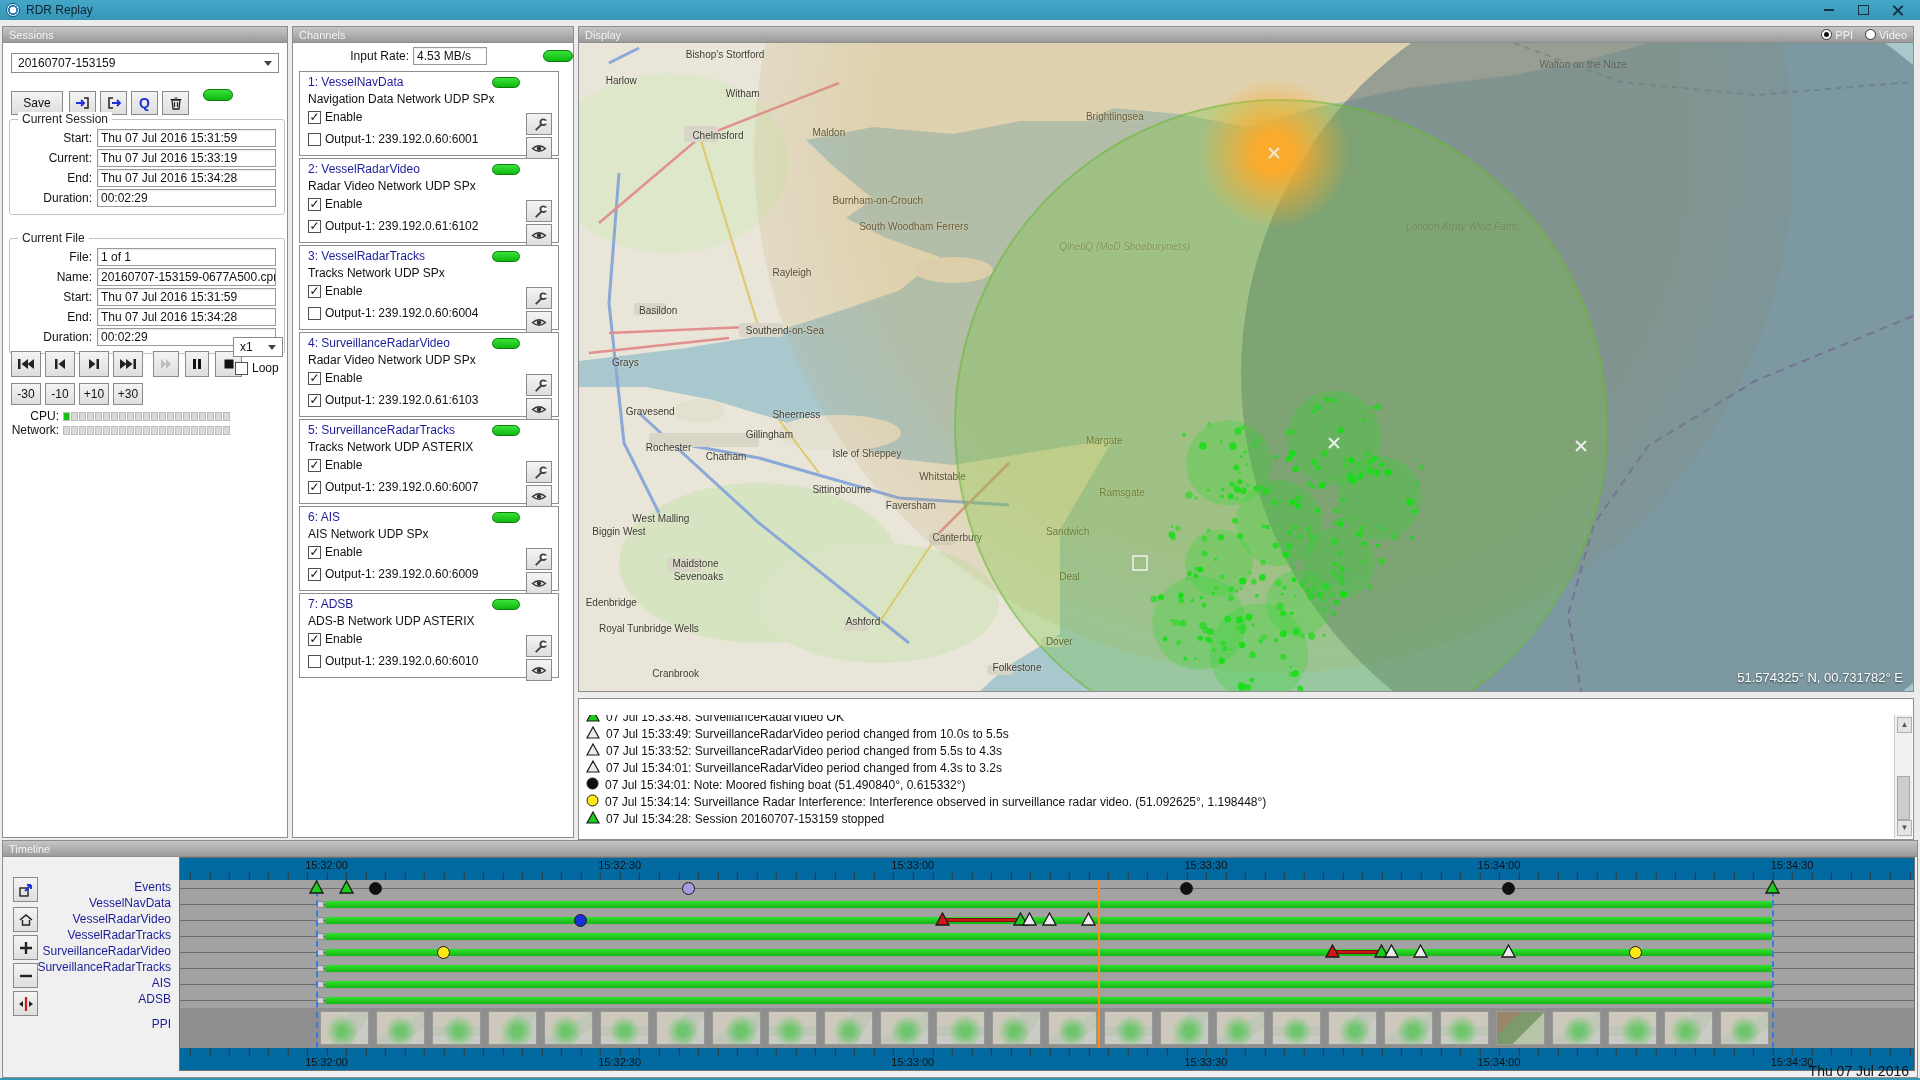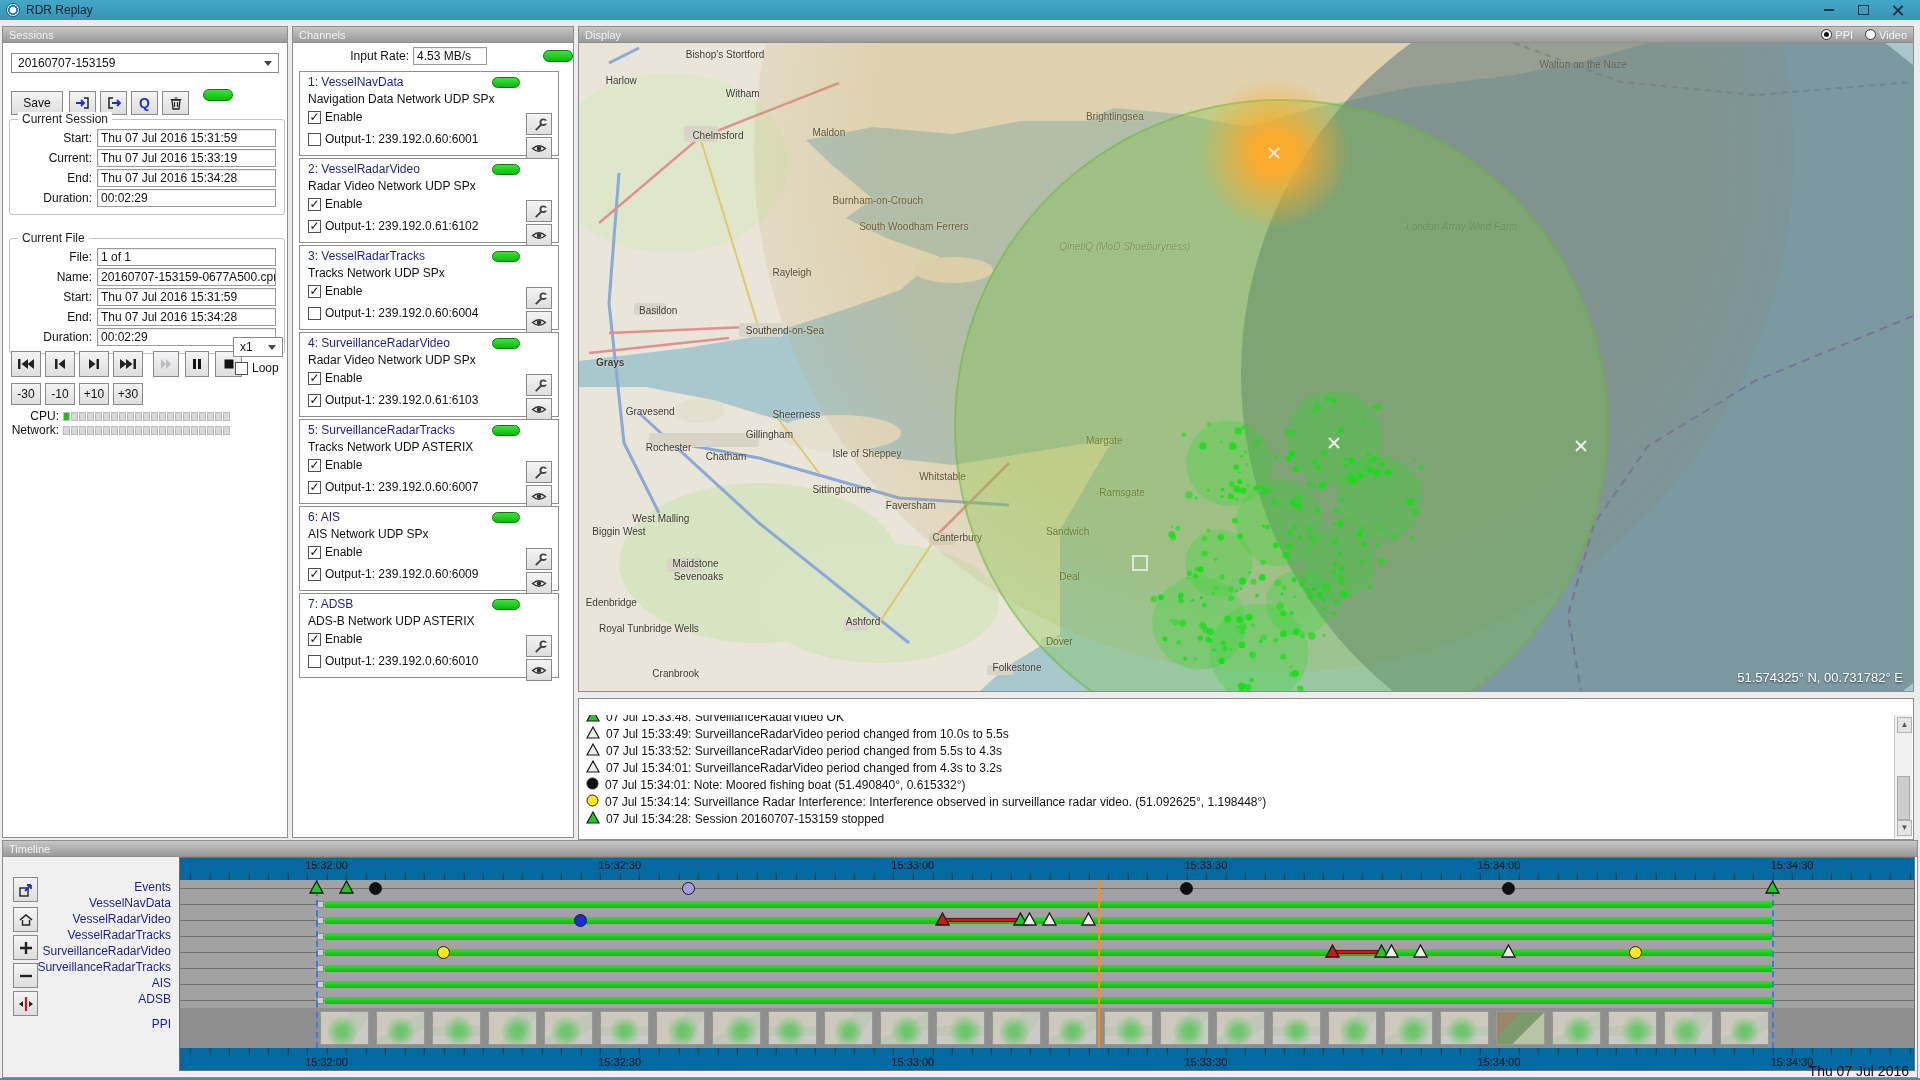--- a/index.html
+++ b/index.html
@@ -582,7 +582,7 @@
         <div class="map-label" style="left: 193.43px; top: 223.56px;">Rayleigh</div>
         <div class="map-label" style="left: 166.75px; top: 281.88px;">Southend-on-Sea</div>
         <div class="map-label" style="left: 60.03px; top: 262.44px;">Basildon</div>
-        <div class="map-label" style="left: 17px; top: 314.28px; font-weight: bold;">Grays</div>
+        <div class="map-label" style="left: 33px; top: 314.28px;">Grays</div>
         <div class="map-label" style="left: 46.69px; top: 362.88px;">Gravesend</div>
         <div class="map-label" style="left: 66.7px; top: 398.52px;">Rochester</div>
         <div class="map-label" style="left: 126.73px; top: 408.24px;">Chatham</div>

